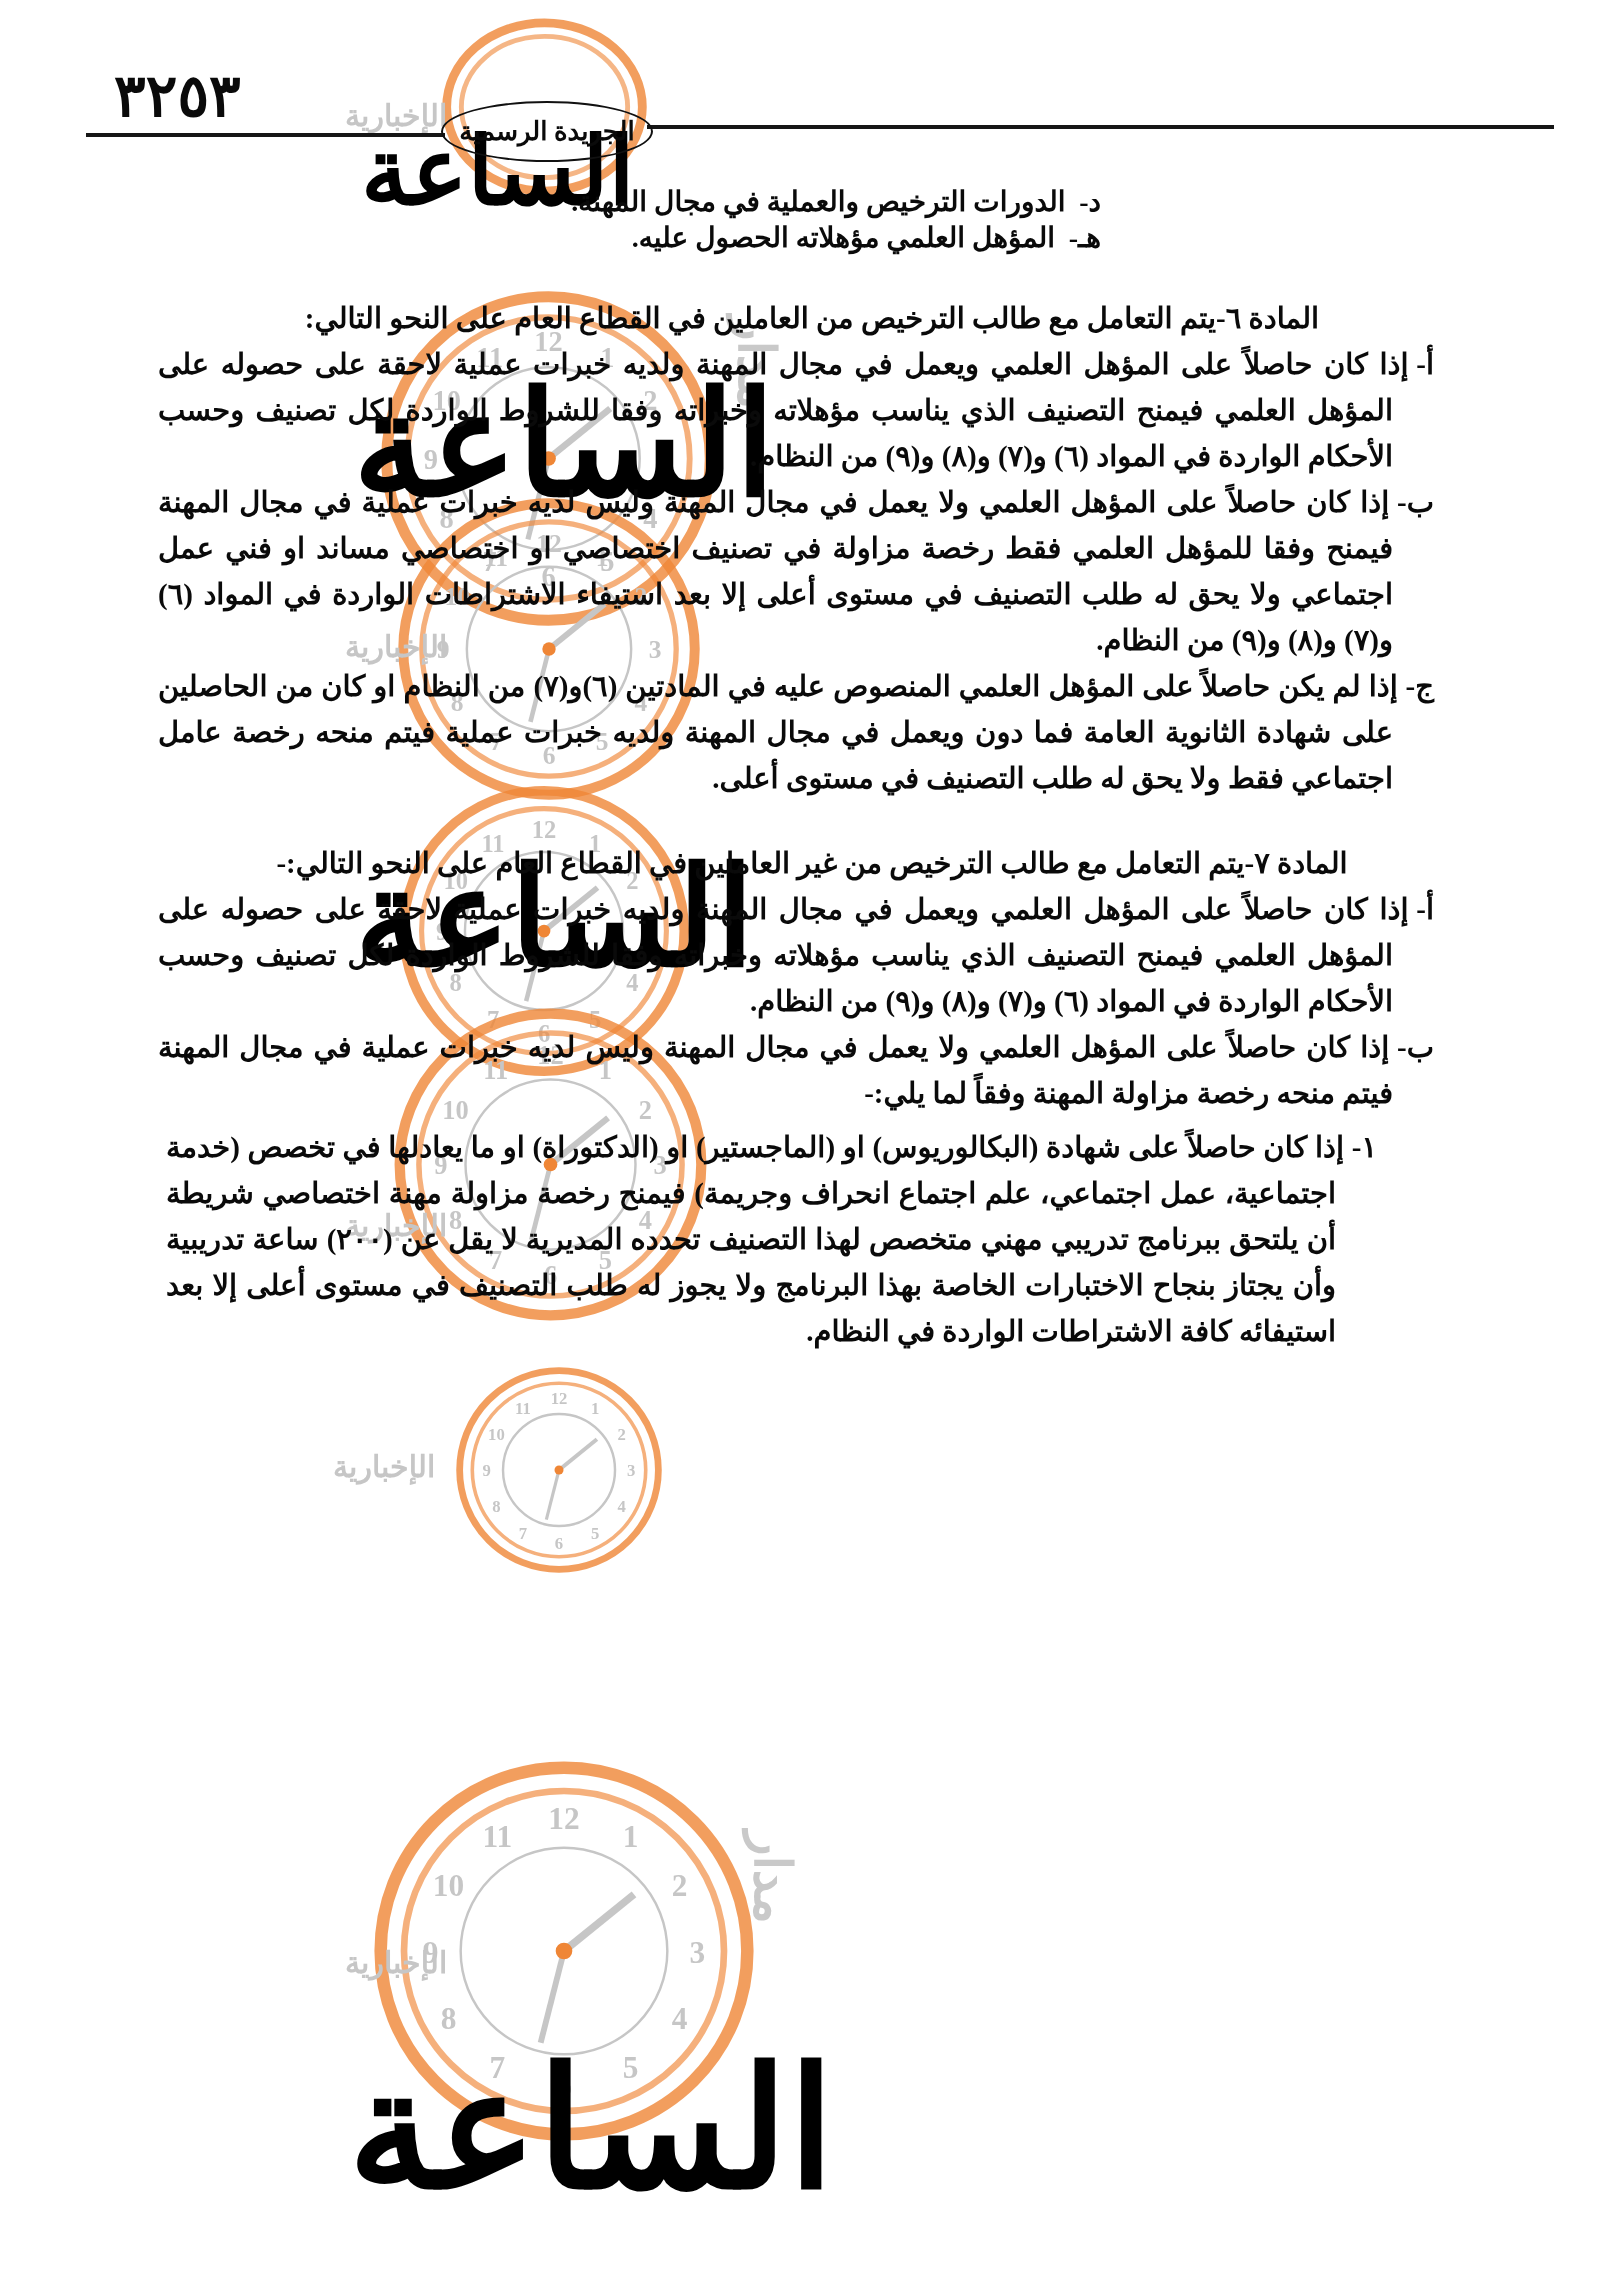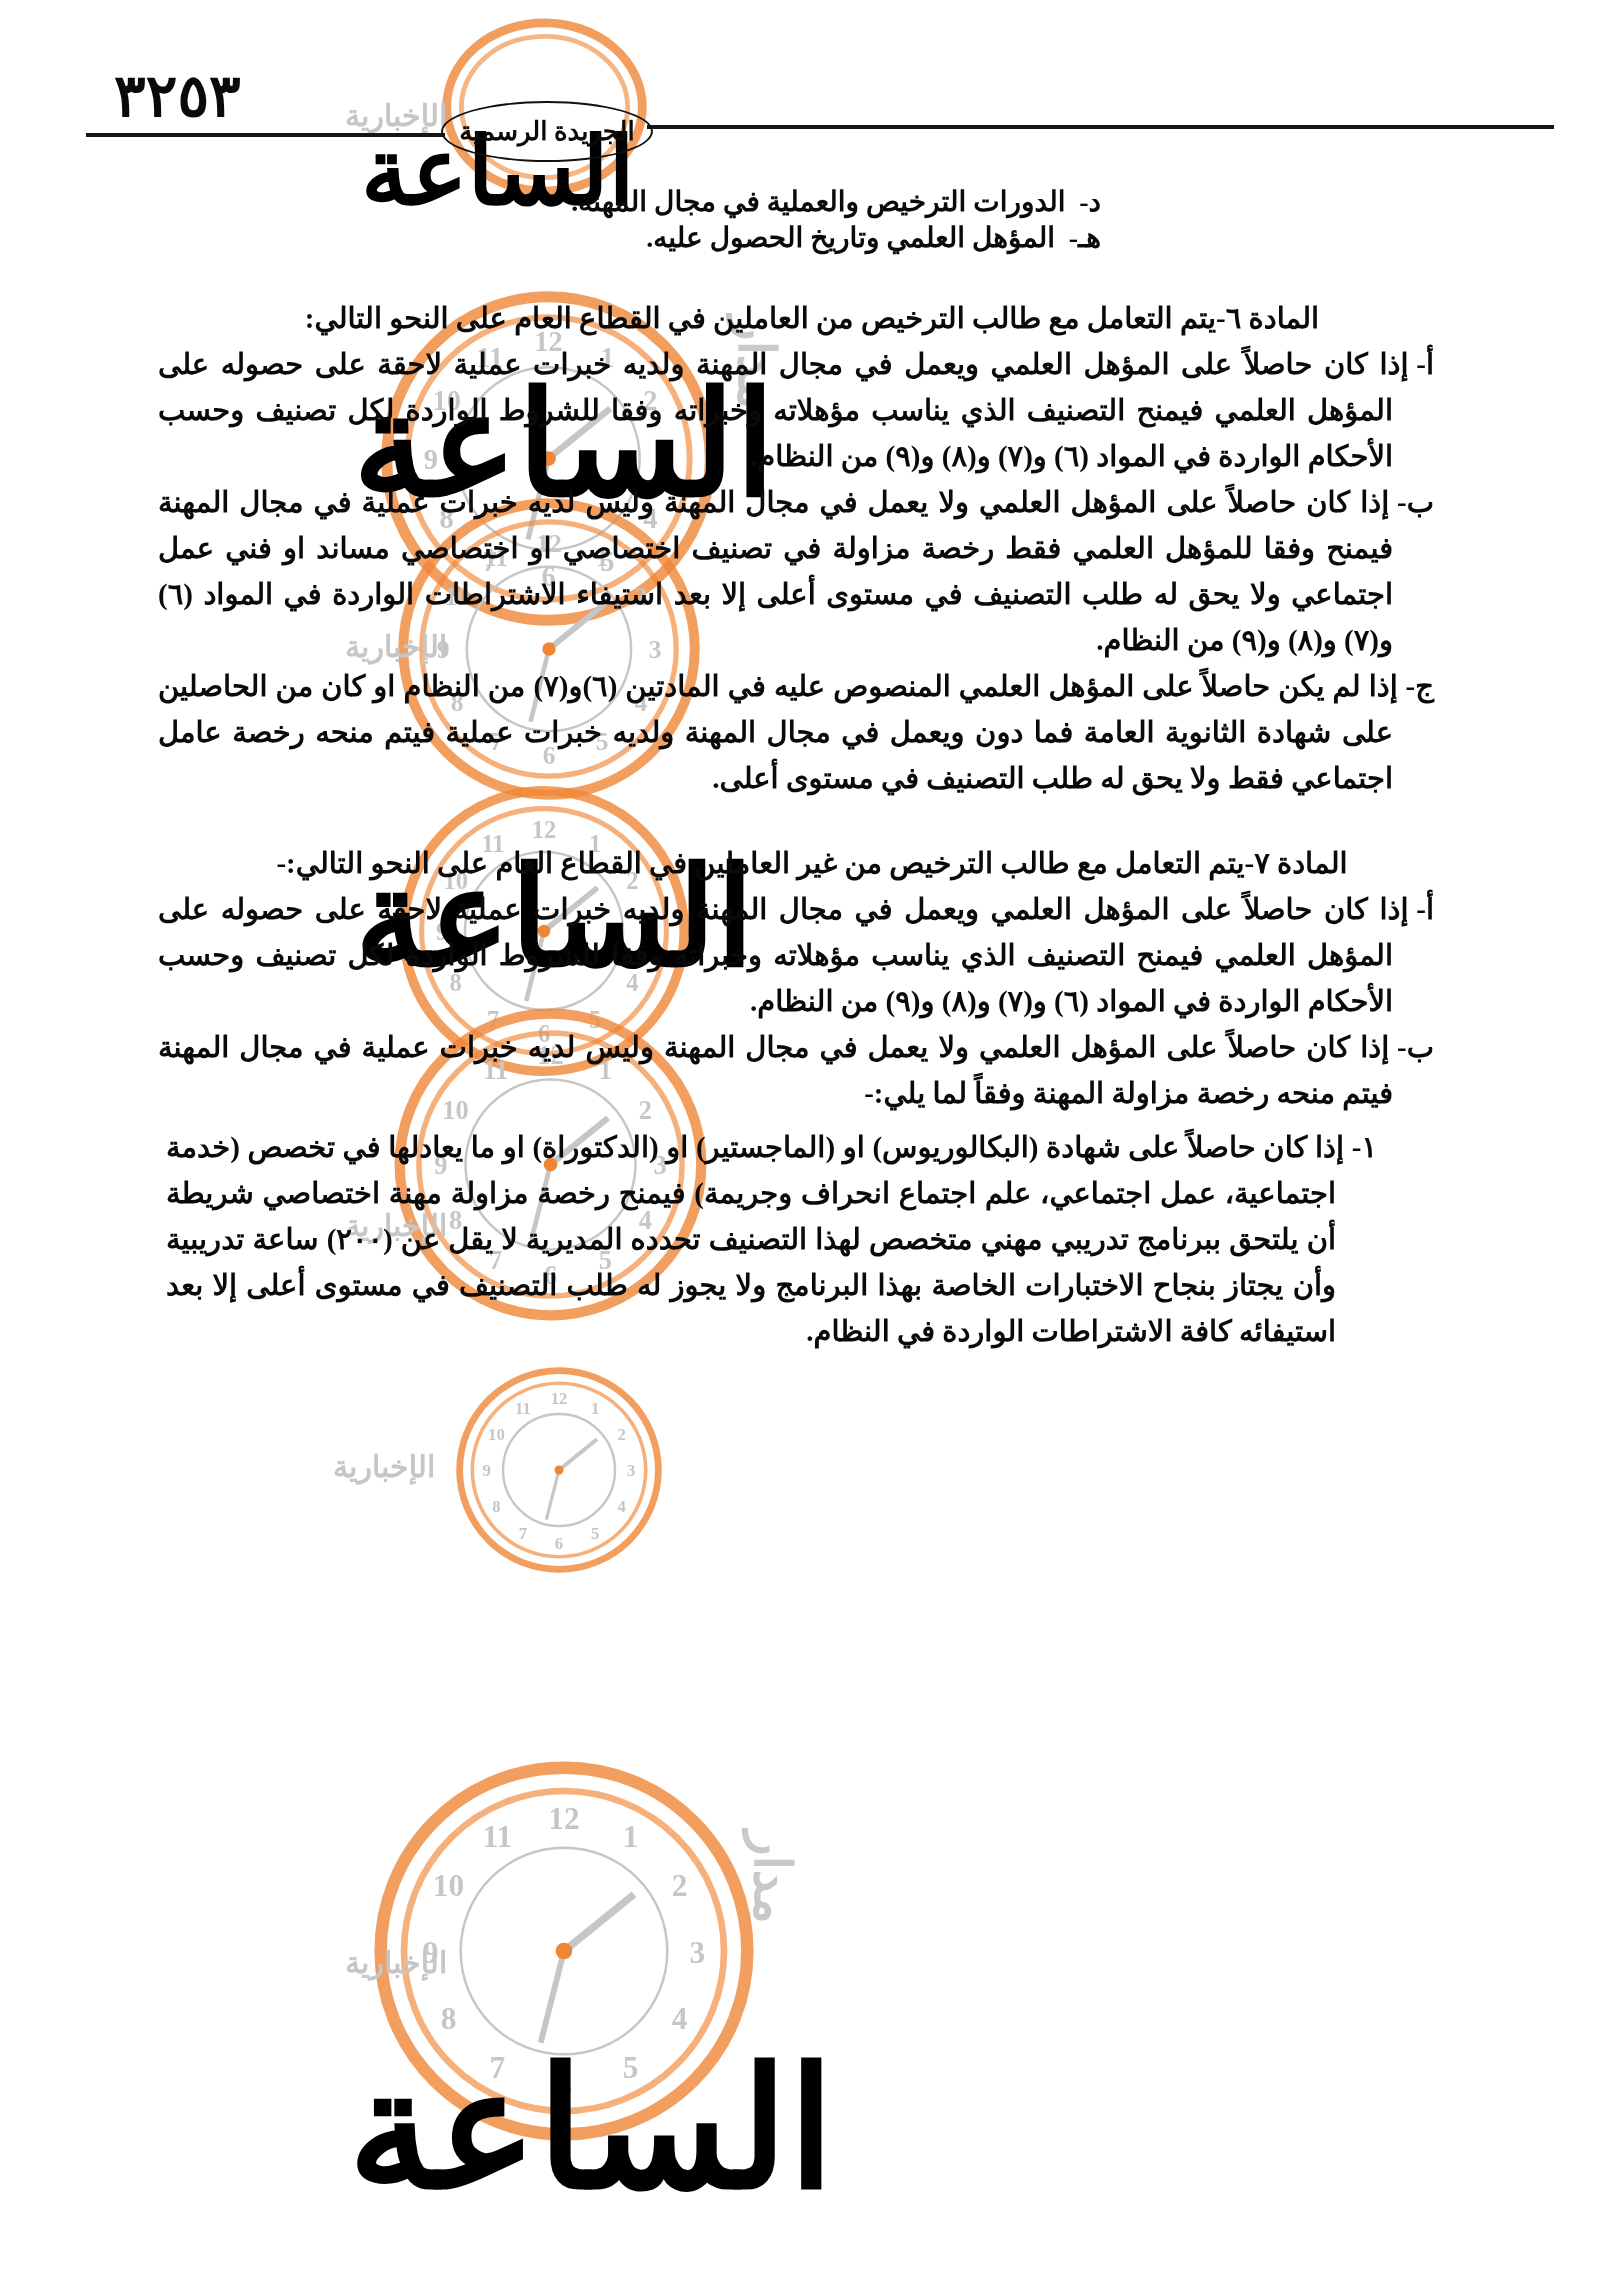--- a/index.html
+++ b/index.html
@@ -201,7 +201,7 @@
         <span class="marker">د-</span><span>الدورات الترخيص والعملية في مجال المهنة.</span>
       </div>
       <div class="intro-item">
-        <span class="marker">هـ-</span><span>المؤهل العلمي وتاريخ الحصول عليه.</span>
+        <span class="marker">هـ-</span><span>المؤهل العلمي مؤهلاته الحصول عليه.</span>
       </div>
     </div>
 

